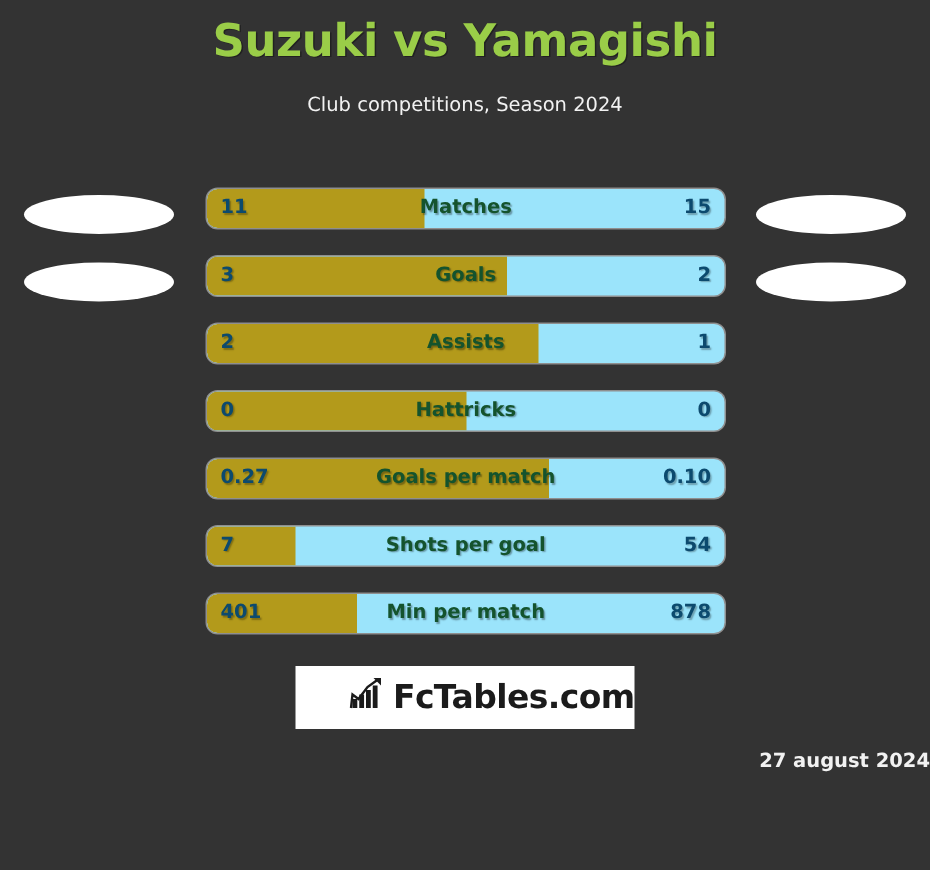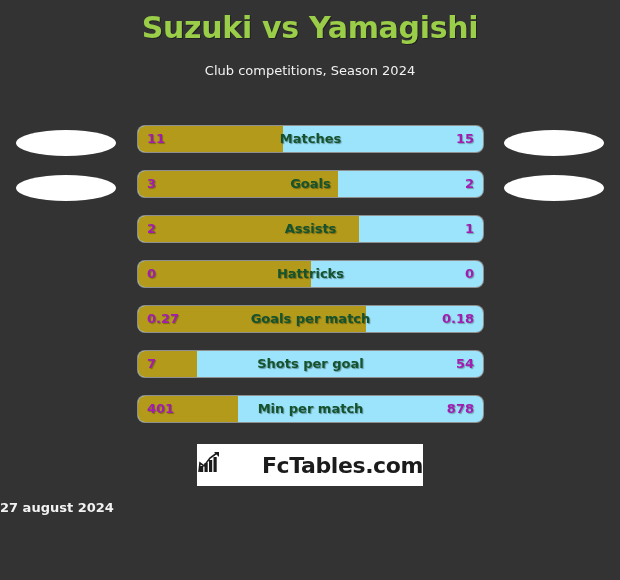--- a/index.html
+++ b/index.html
@@ -91,7 +91,7 @@
     line-height: 26px;
     font-size: 13px;
     font-weight: bold;
-    color: #a21caf;
+    color: #0c4a6e;
     font-family: "DejaVu Sans", sans-serif;
     text-shadow: 1px 1px 1px rgba(0,0,0,0.3);
   }

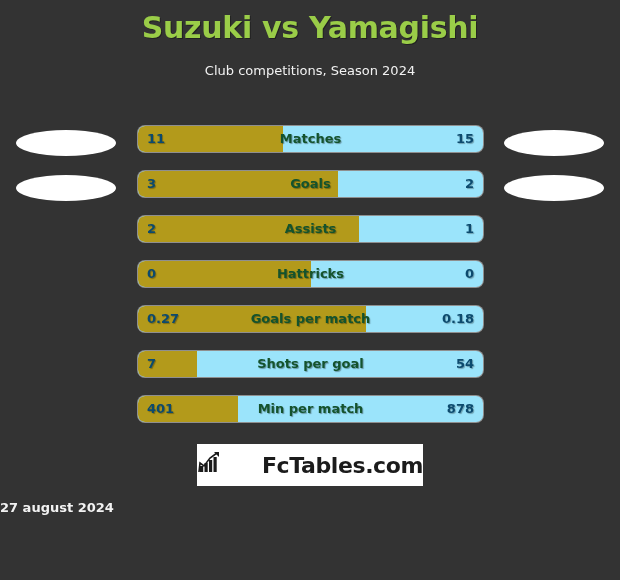--- a/index.html
+++ b/index.html
@@ -194,7 +194,7 @@
       <div class="fill-home" style="width: 66%;"></div>
       <div class="val home">0.27</div>
       <div class="label">Goals per match</div>
-      <div class="val away">0.18</div>
+      <div class="val away">0.10</div>
     </div>
 
     <div class="row">

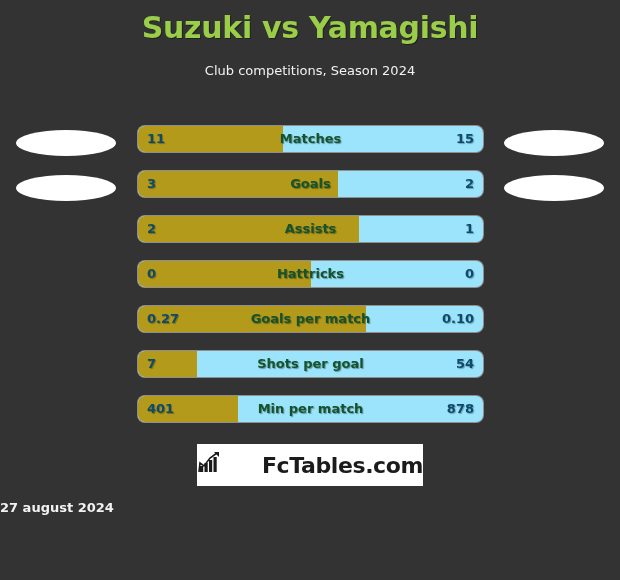--- a/index.html
+++ b/index.html
@@ -122,7 +122,7 @@
     background: #ffffff;
     display: flex;
     align-items: center;
-    justify-content: space-between;
+    justify-content: flex-end;
     gap: 4px;
   }
   .logo-icon { display: block; }

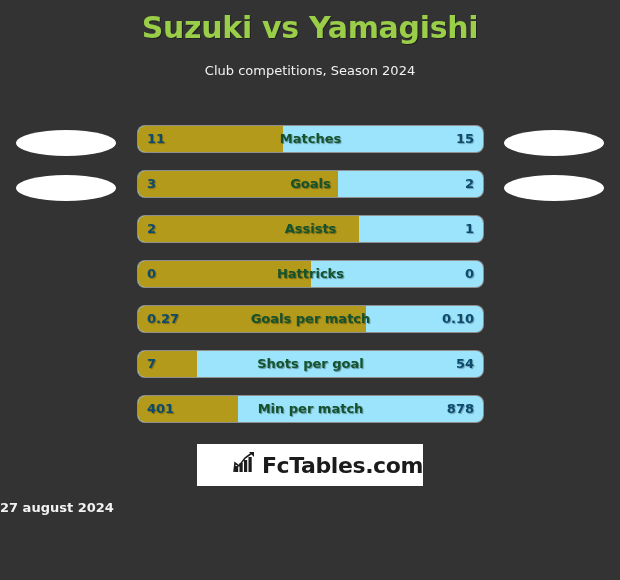--- a/index.html
+++ b/index.html
@@ -140,7 +140,7 @@
     top: 500px;
     left: 0;
     width: 620px;
-    text-align: left;
+    text-align: right;
     color: #f2f2f2;
     font-size: 13px;
     font-weight: bold;

